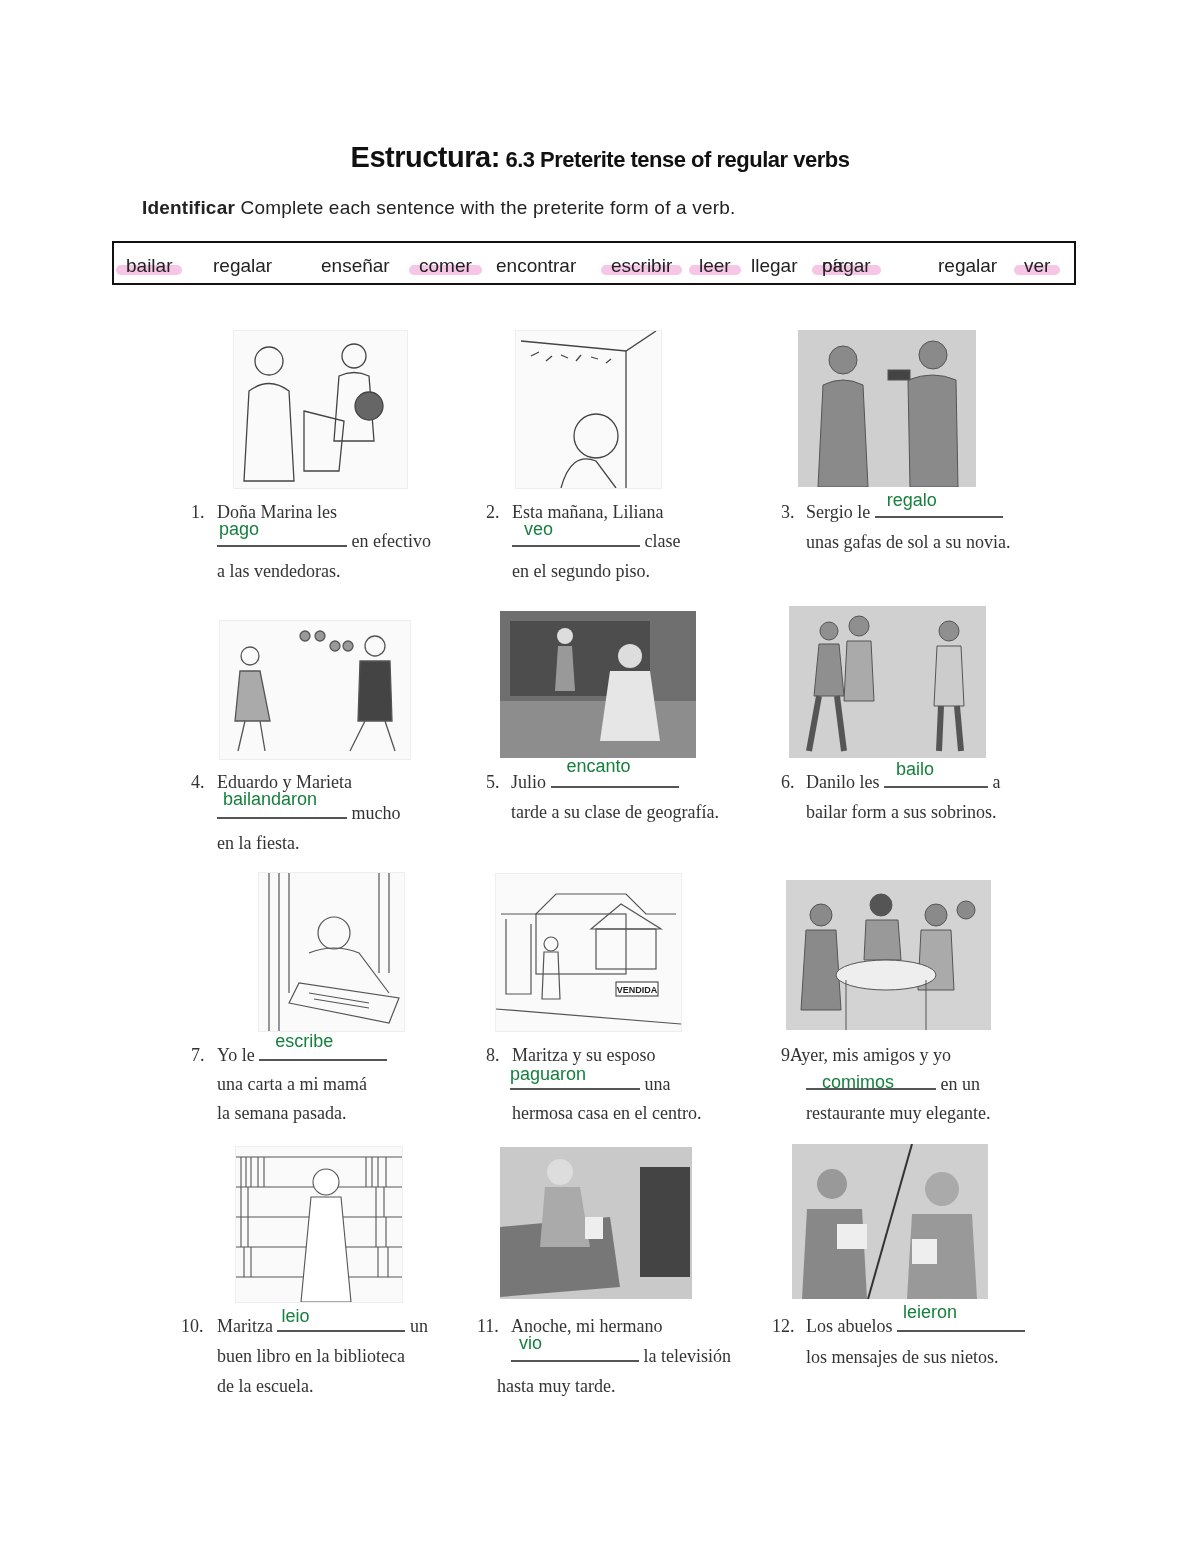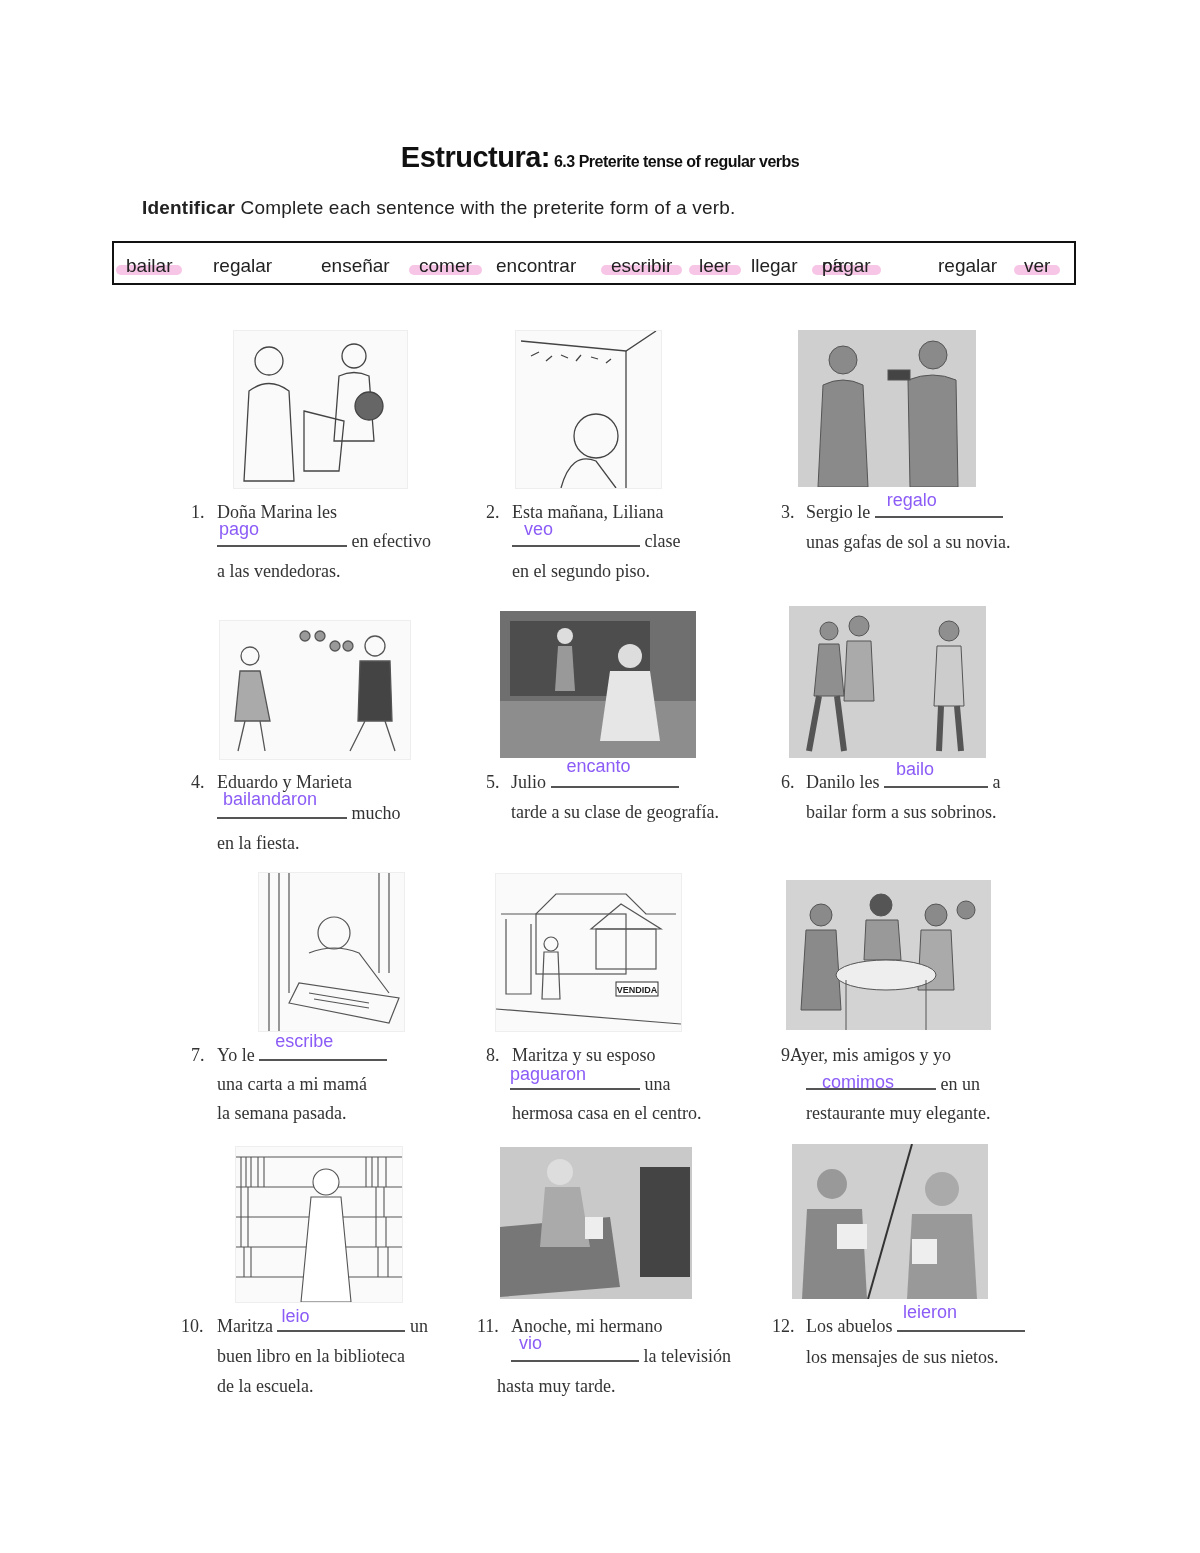--- a/index.html
+++ b/index.html
@@ -10,7 +10,7 @@
     font-size: 29px; color: #111; letter-spacing: -0.5px;
   }
   .title .t1 { font-weight: bold; }
-  .title .t2 { font-weight: bold; font-size: 16px; }
+  .title .t2 { font-weight: bold; font-size: 22px; }
   .instr {
     position: absolute; left: 142px; top: 197px;
     font-family: "Liberation Sans", sans-serif; font-size: 19px; color: #222;

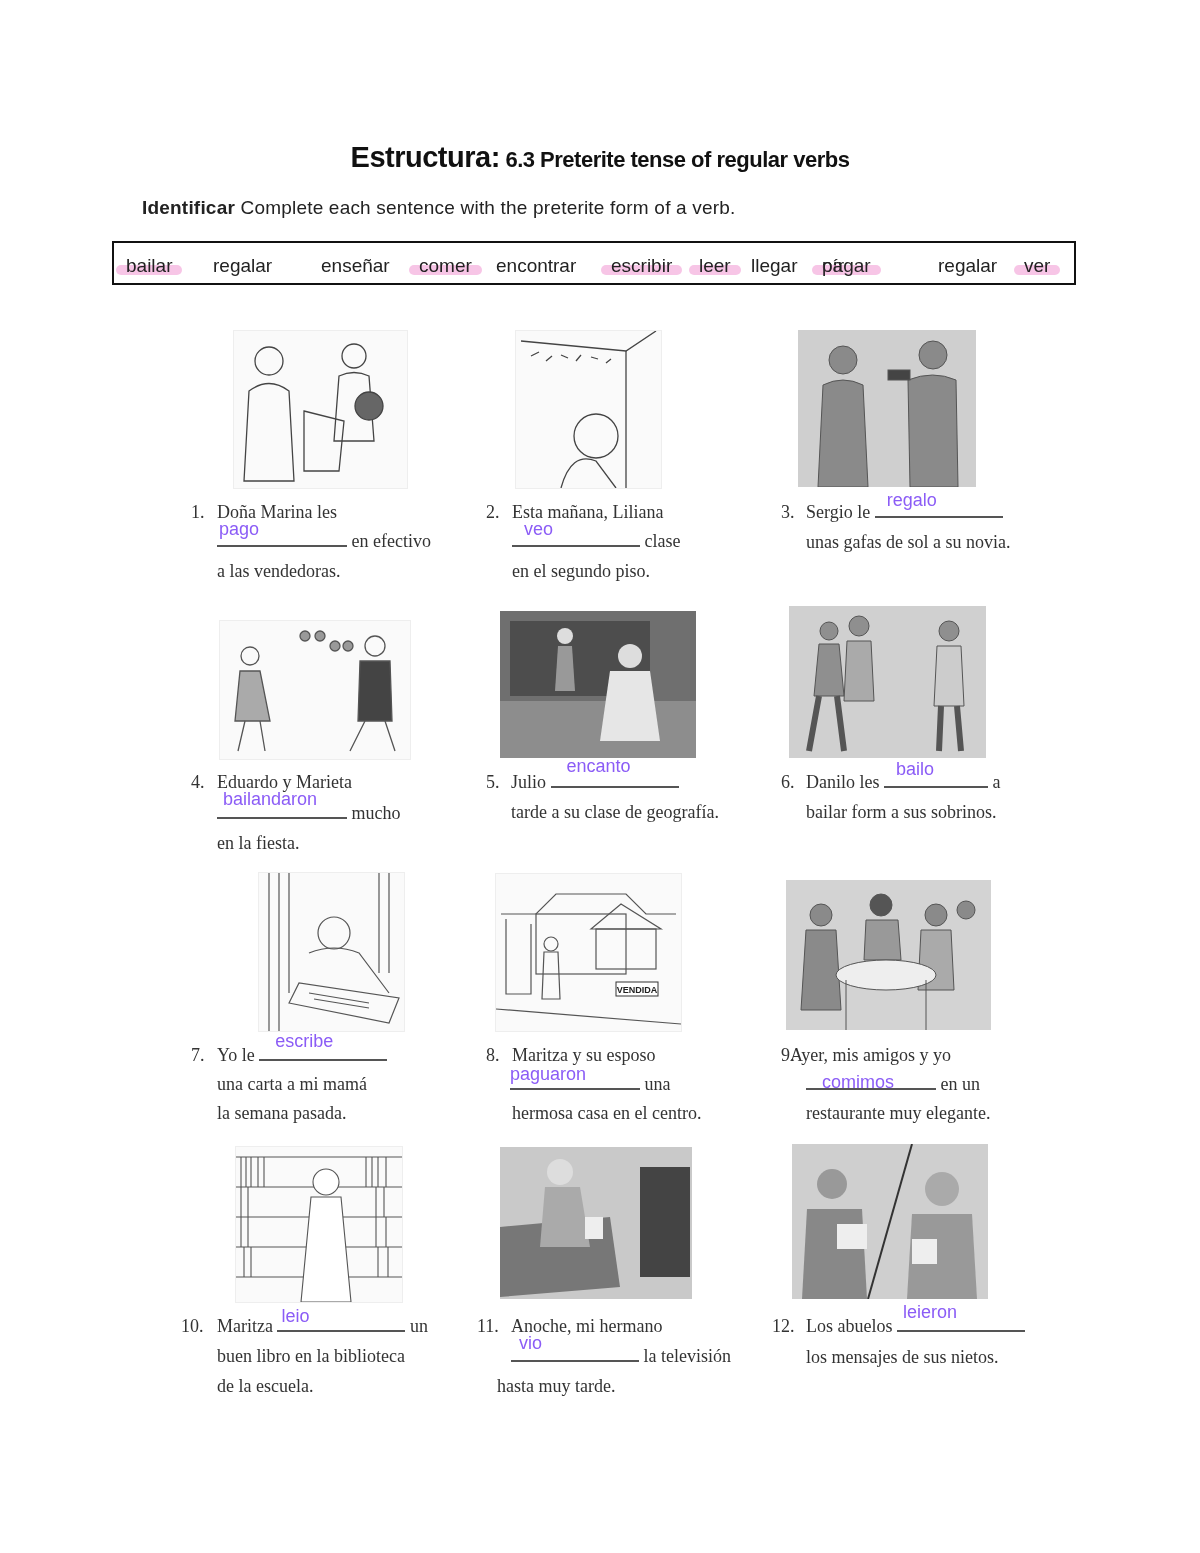--- a/index.html
+++ b/index.html
@@ -49,7 +49,7 @@
   }
   .ans {
     position: absolute; font-family: "Liberation Sans", sans-serif;
-    font-size: 18px; color: #8b5cf6; left: 6px; bottom: 1px; white-space: nowrap;
+    font-size: 18px; color: #15803d; left: 6px; bottom: 1px; white-space: nowrap;
   }
   .ans.strike { bottom: -9px; }
 </style>

